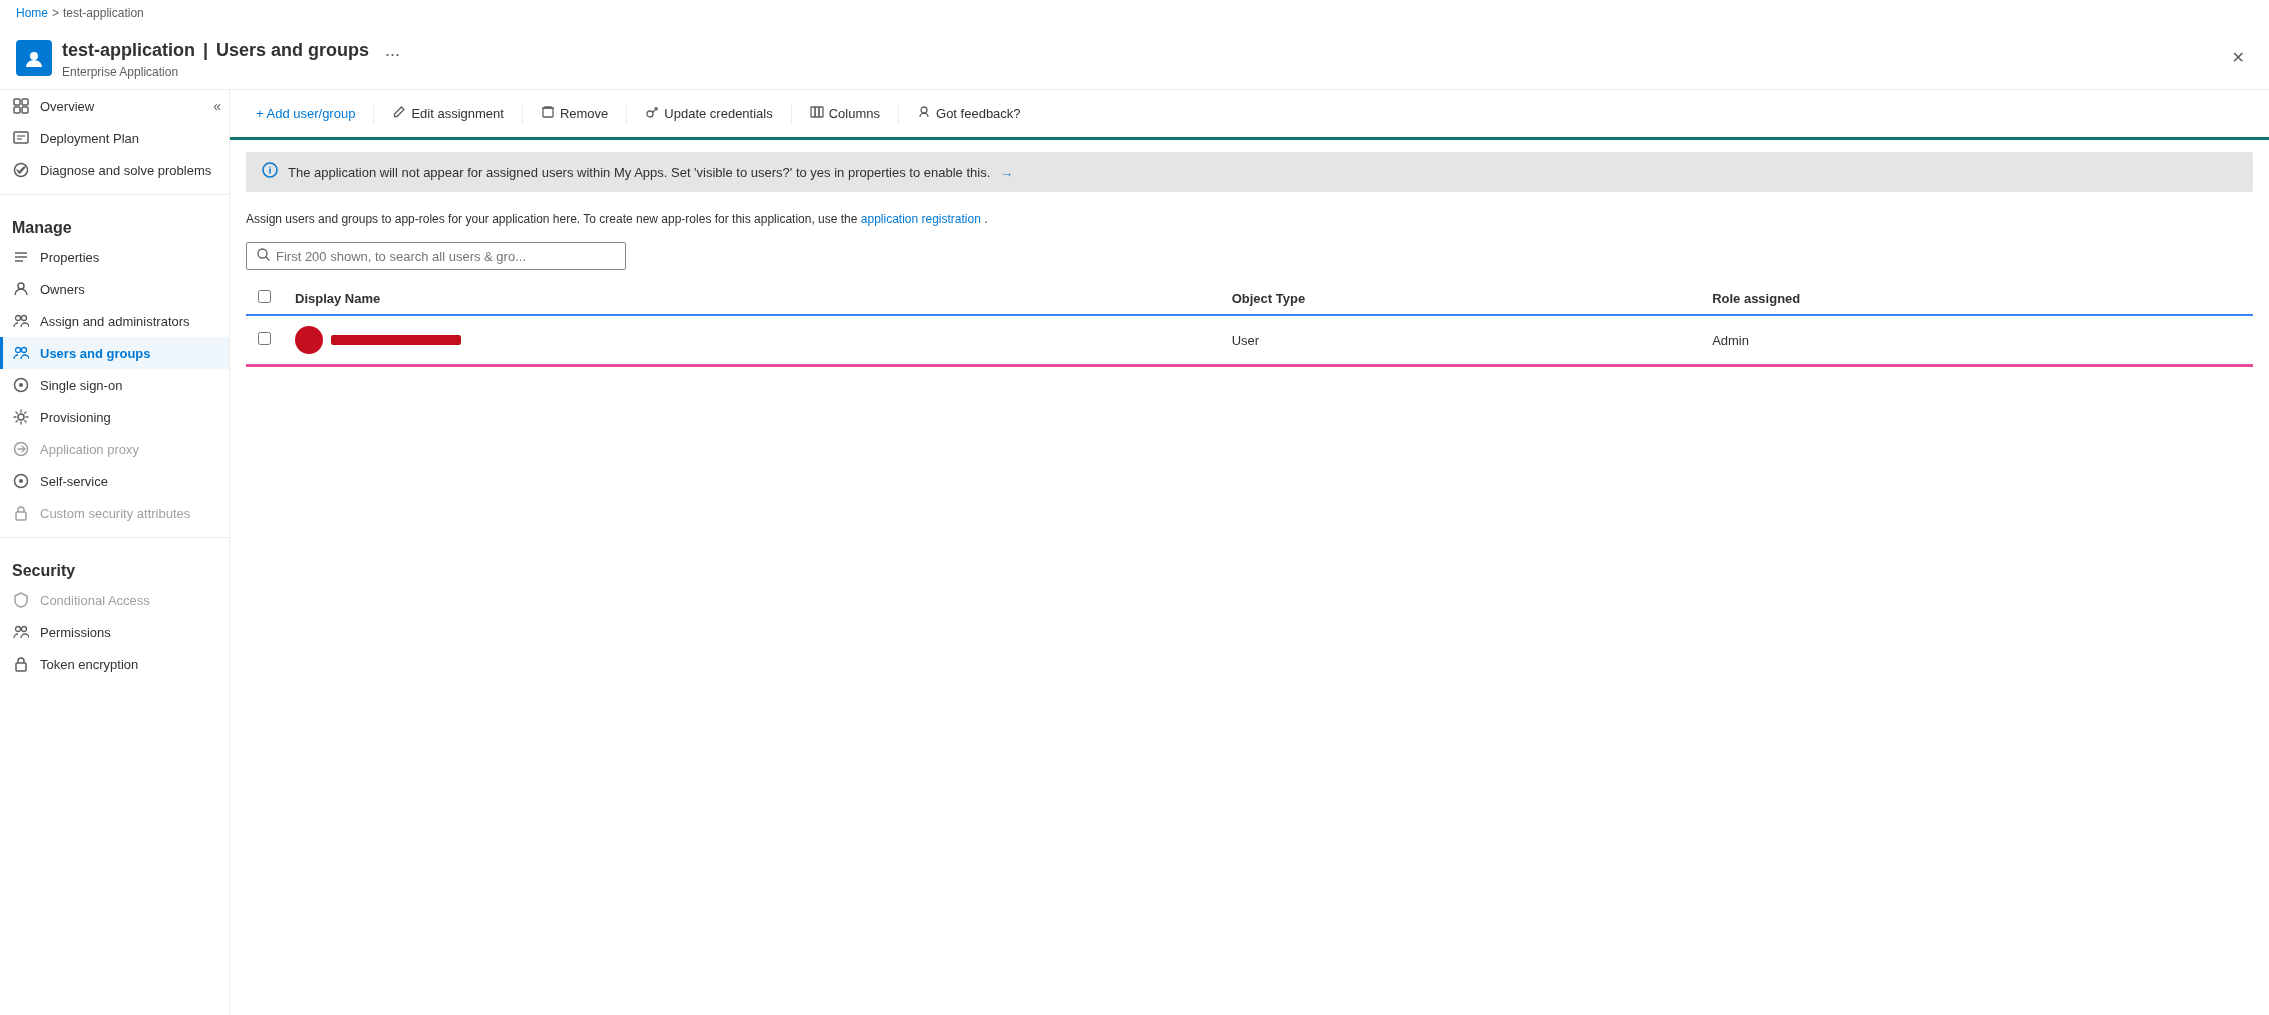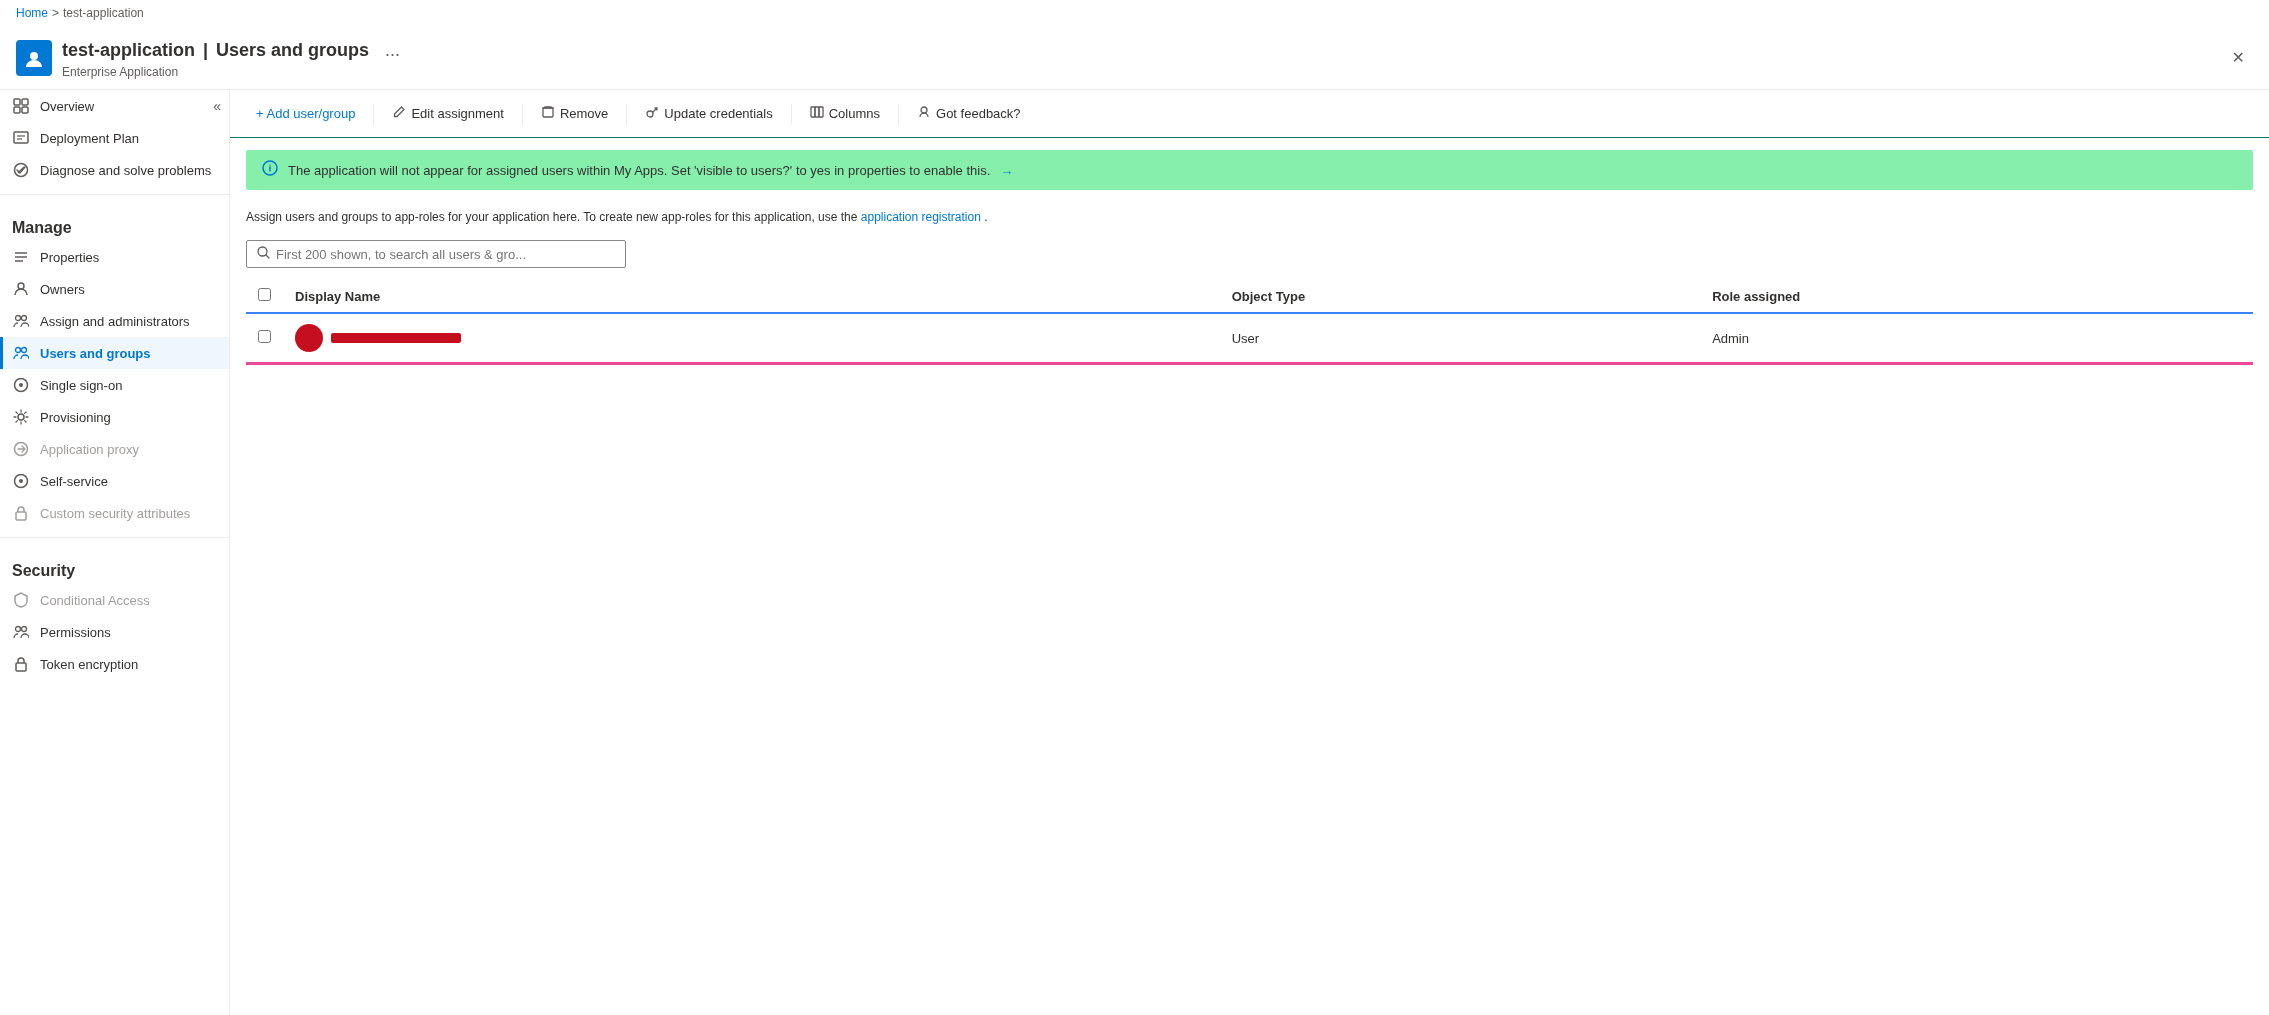--- a/index.html
+++ b/index.html
@@ -109,7 +109,7 @@
       align-items: center;
       padding: 10px 16px;
       gap: 4px;
-      border-bottom: 1px solid #0f766e;
+      border-bottom: 3px solid #0f766e;
       flex-wrap: wrap;
     }
     .toolbar-btn {

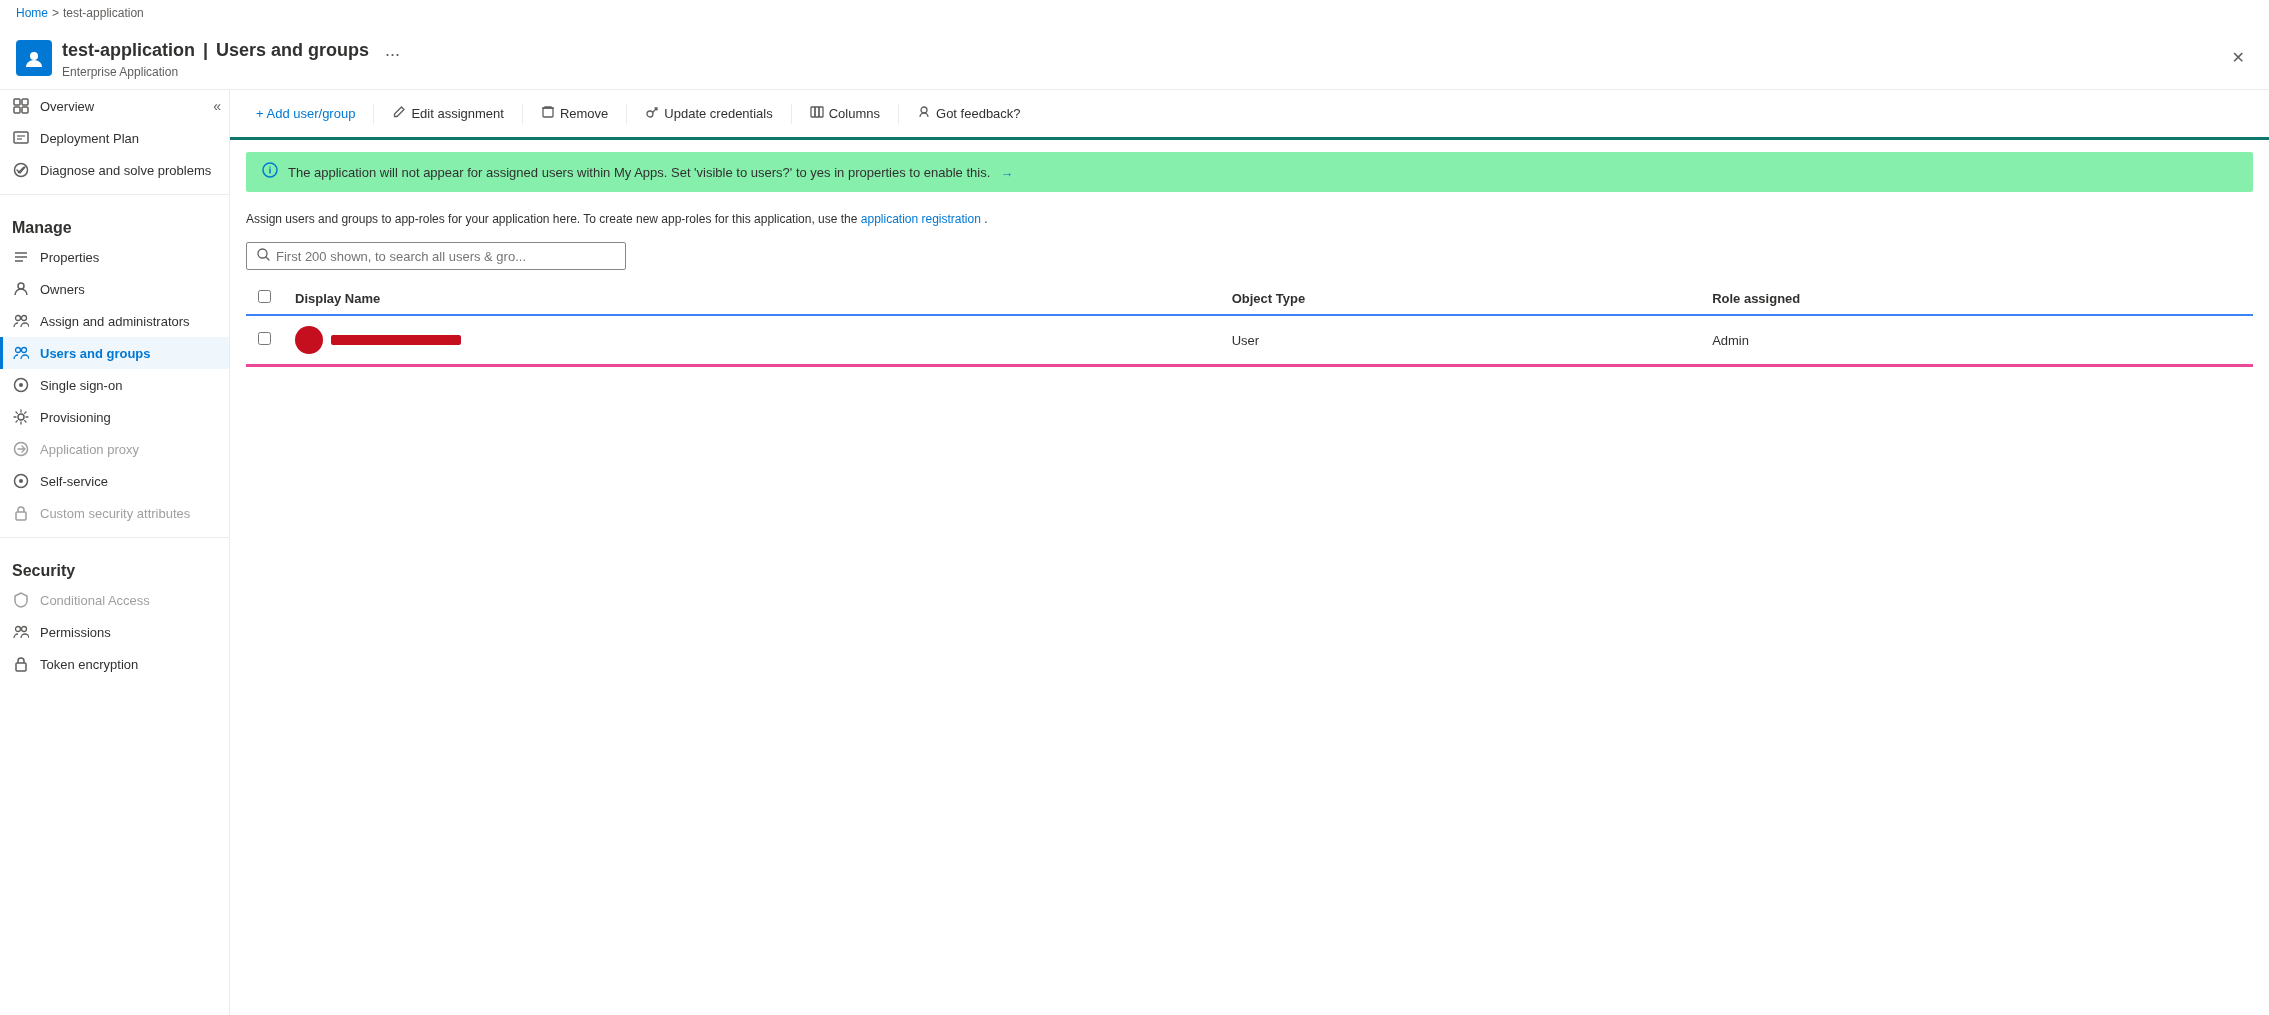--- a/index.html
+++ b/index.html
@@ -125,7 +125,7 @@
     
     .info-banner {
       display: flex; align-items: center; gap: 10px;
-      background: #86efac;
+      background: #e5e5e5;
       padding: 10px 16px;
       margin: 12px 16px;
       border-radius: 2px;

